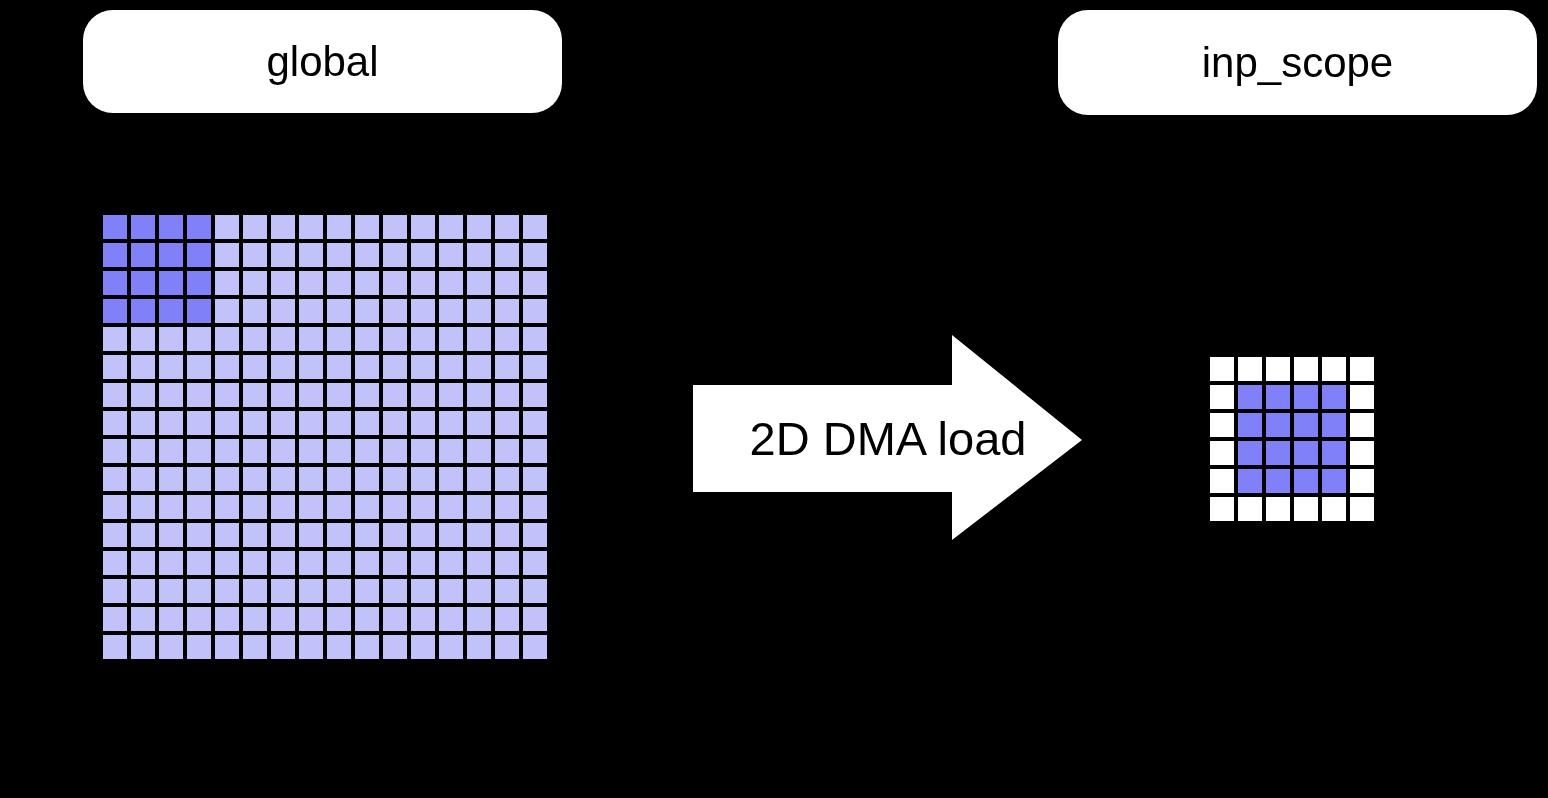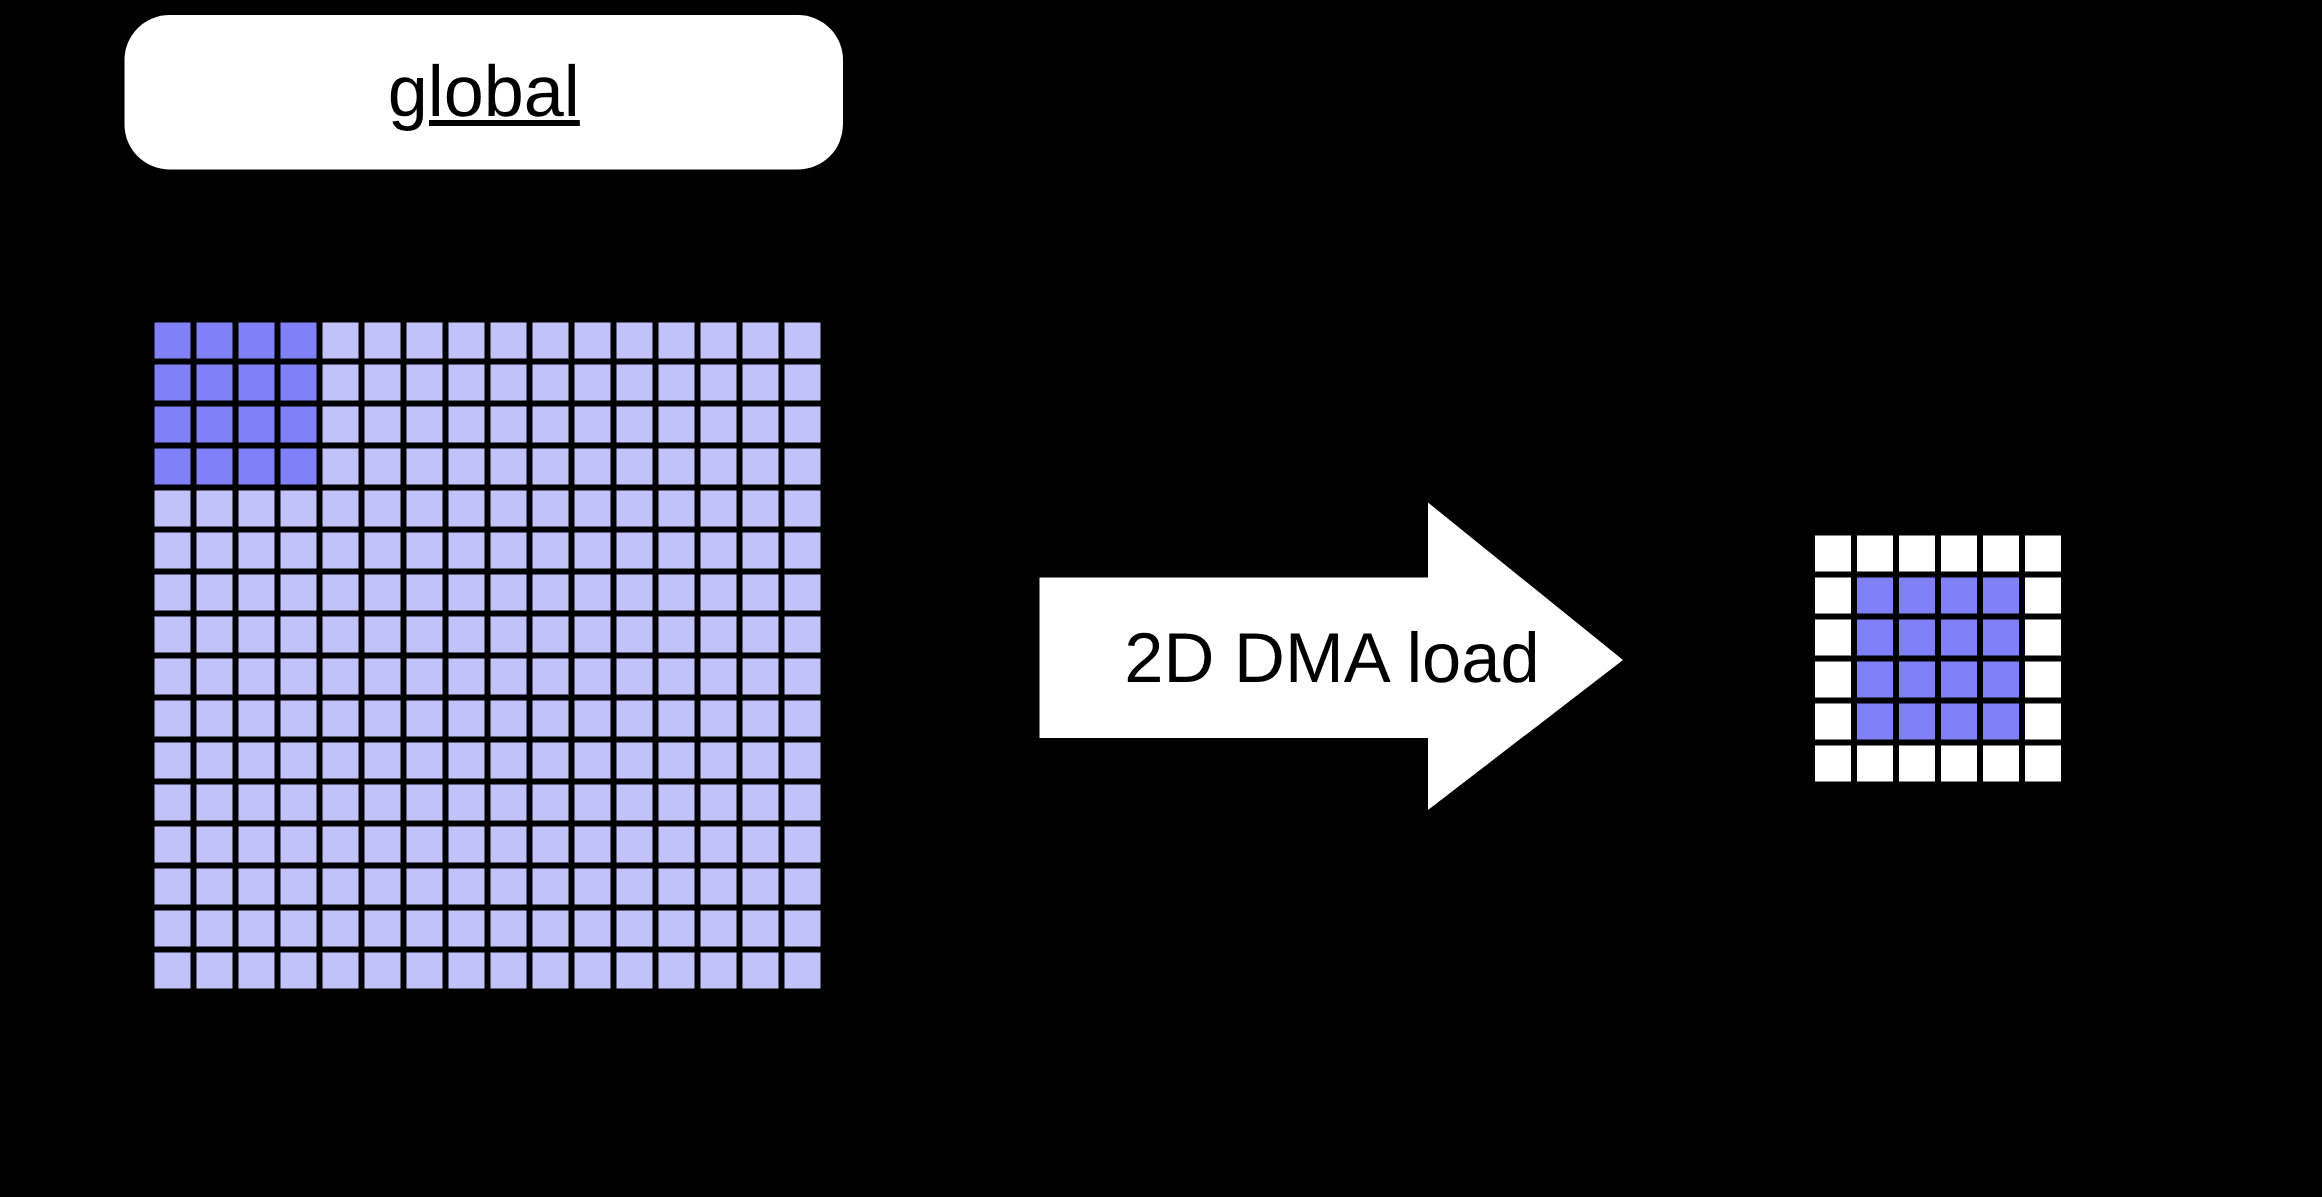--- a/index.html
+++ b/index.html
@@ -23,9 +23,8 @@
     display: flex;
     align-items: center;
     justify-content: center;
-    font-size: 48px;
+    font-size: 42px;
     line-height: 1;
-    text-decoration: underline;
   }
   .pill-global { left: 83px;  top: 10px; width: 479px; height: 103px; }
   .pill-scope  { left: 1058px; top: 10px; width: 479px; height: 105px; }

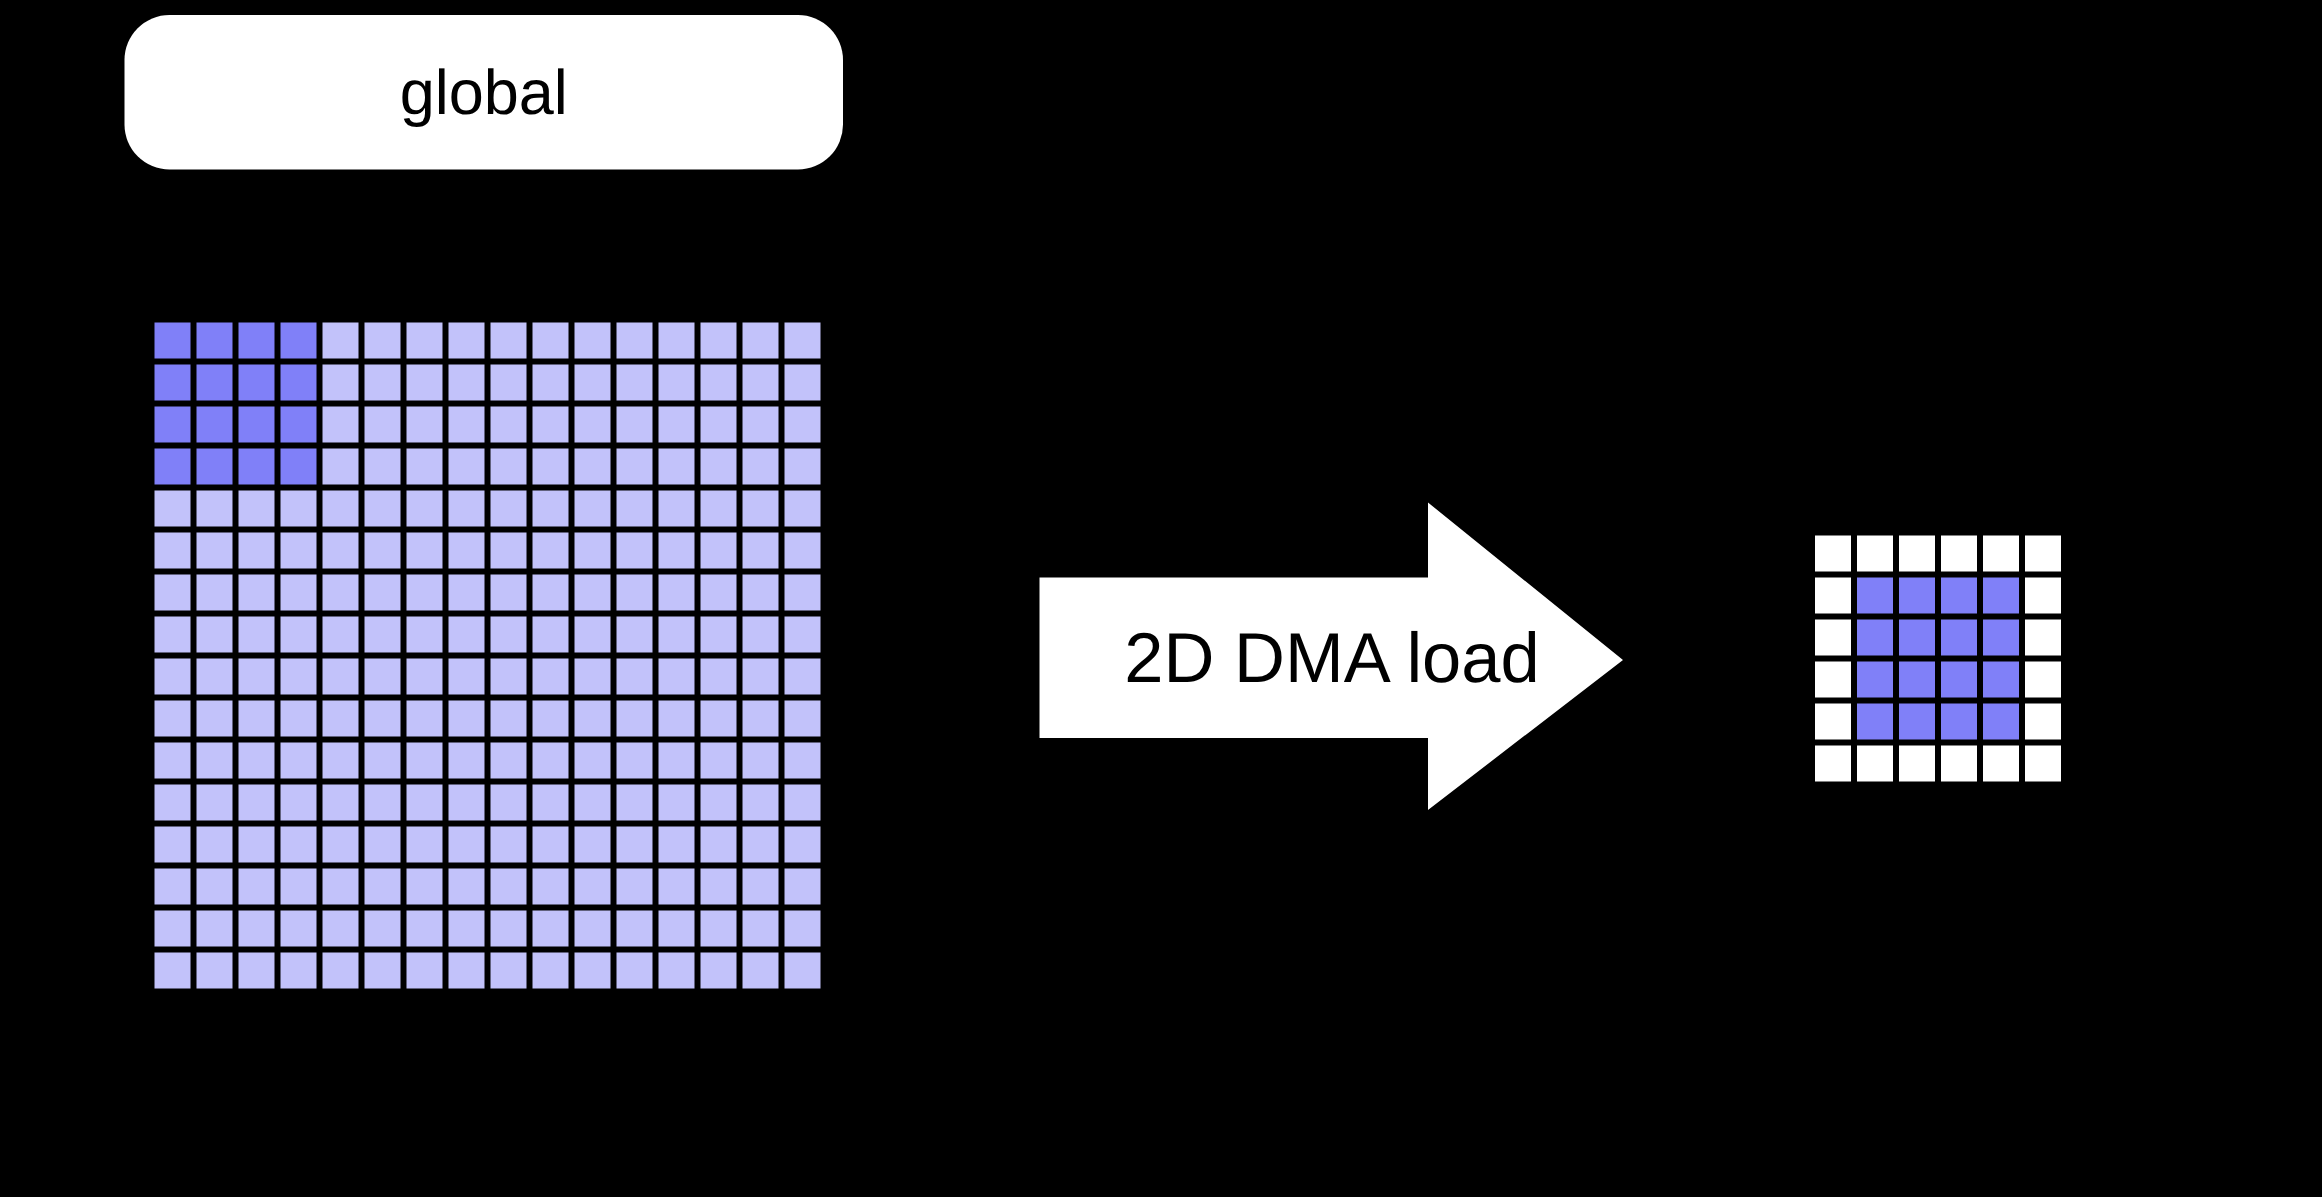--- a/index.html
+++ b/index.html
@@ -64,6 +64,9 @@
     <span>global</span>
   </div>
 
+  <div class="pill pill-scope">
+    <span>inp_scope</span>
+  </div>
 
   <div class="grid grid-global" id="global-grid" style="grid-template-columns: repeat(16, 24px);">
       <div class="cell" style="background: rgb(128, 128, 248);"></div>

